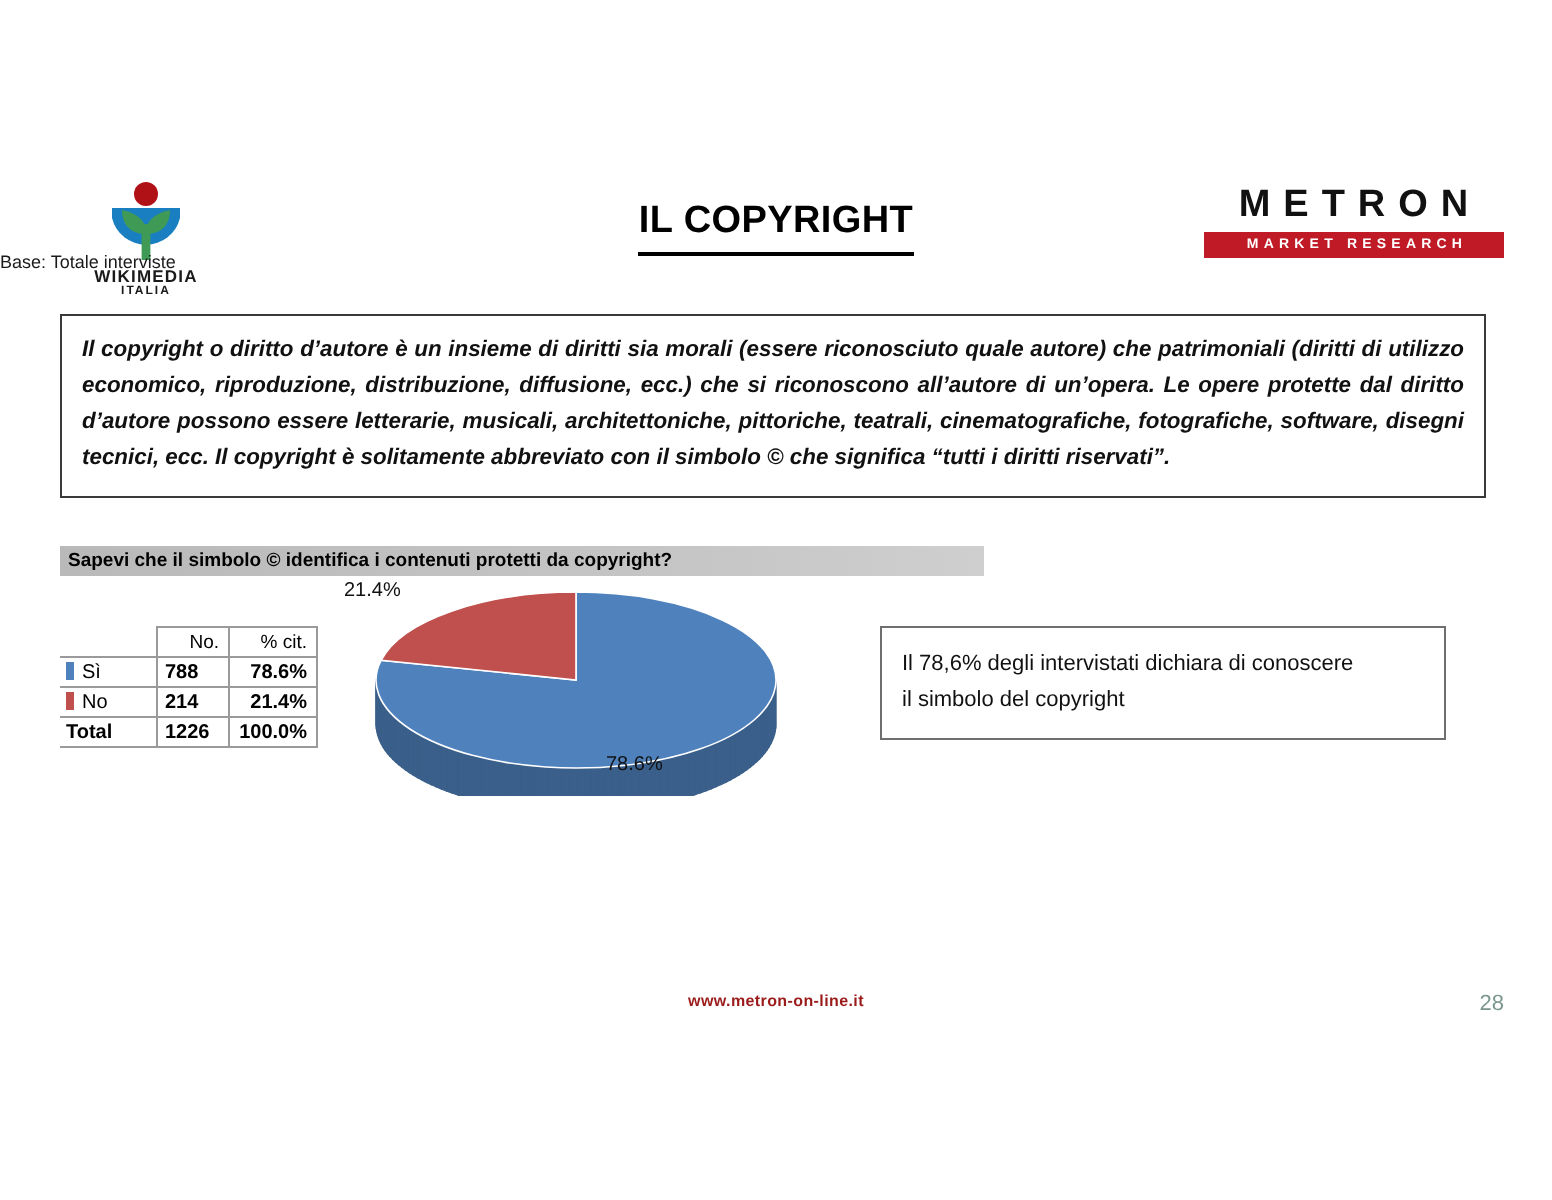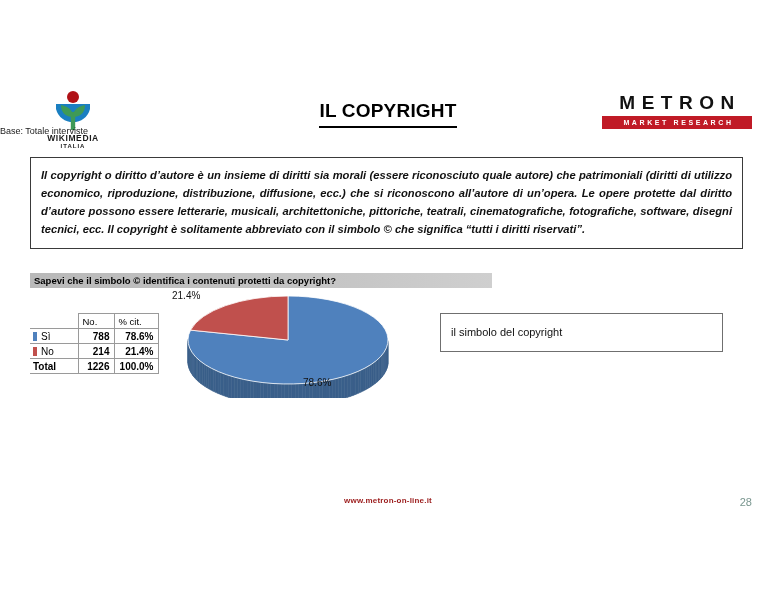--- a/index.html
+++ b/index.html
@@ -145,7 +145,7 @@
     font-weight: normal;
   }
   #data-table .hdr {
-    text-align: left;
+    text-align: right;
     font-size: 9.5px;
   }
   #data-table .corner { border: 1px solid #9a9a9a; border-left: none; border-top: none; }

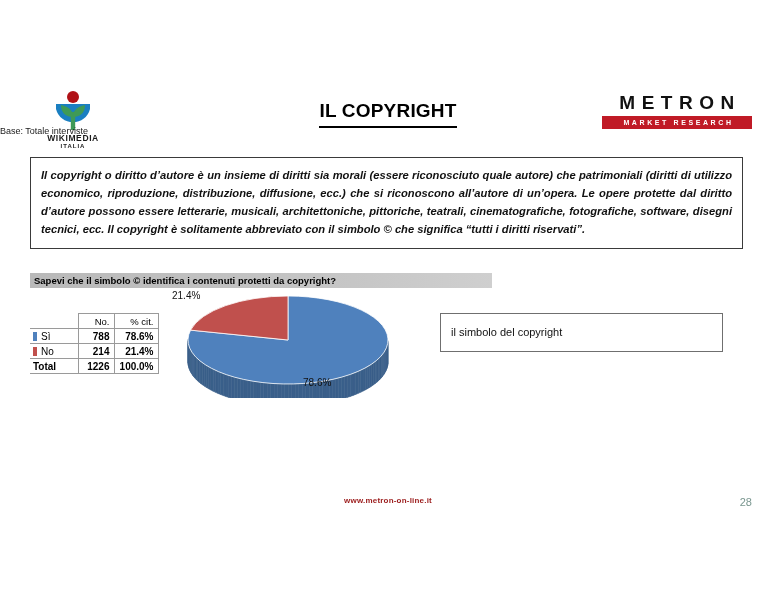--- a/index.html
+++ b/index.html
@@ -156,7 +156,7 @@
     border-left: none;
   }
   #data-table .num {
-    text-align: right;
+    text-align: left;
     font-weight: bold;
     min-width: 36px;
   }

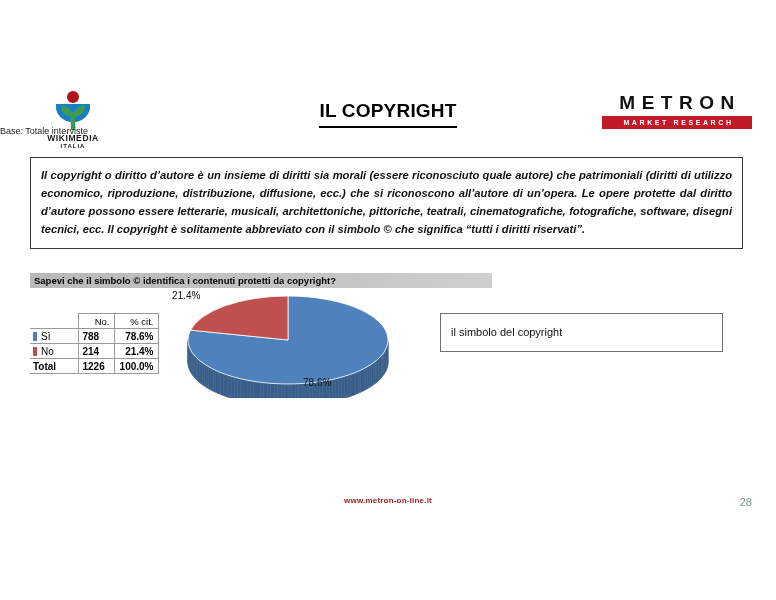--- a/index.html
+++ b/index.html
@@ -388,6 +388,7 @@
 <div id="pie-label-blue">78.6%</div>
 
 <div id="callout-box">
+  <div>Il 78,6% degli intervistati dichiara di conoscere</div>
   <div>il simbolo del copyright</div>
 </div>
 

